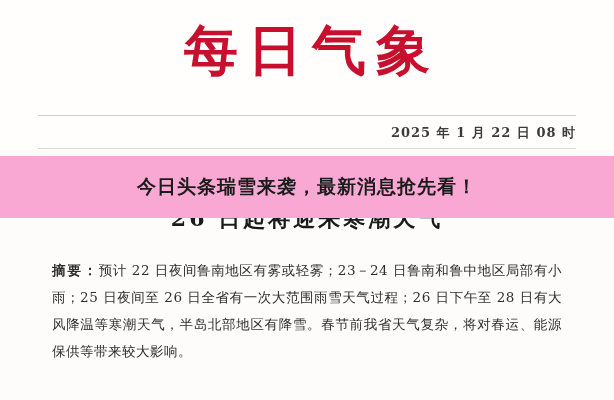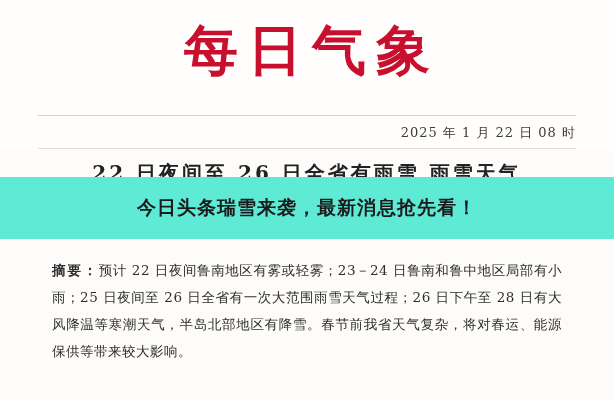--- a/index.html
+++ b/index.html
@@ -71,6 +71,7 @@
     right: 0;
     top: 3px;
     letter-spacing: 1px;
+    font-weight: bold;
   }
   .masthead-rule2 {
     position: absolute;

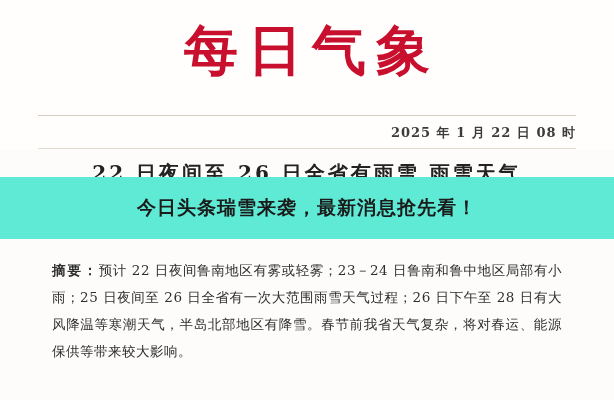--- a/index.html
+++ b/index.html
@@ -129,9 +129,9 @@
     position: absolute;
     left: 0;
     right: 0;
-    top: 177px;
+    top: 156px;
     height: 62px;
-    background: #5eead4;
+    background: #f9a8d4;
     display: flex;
     align-items: center;
     justify-content: center;

